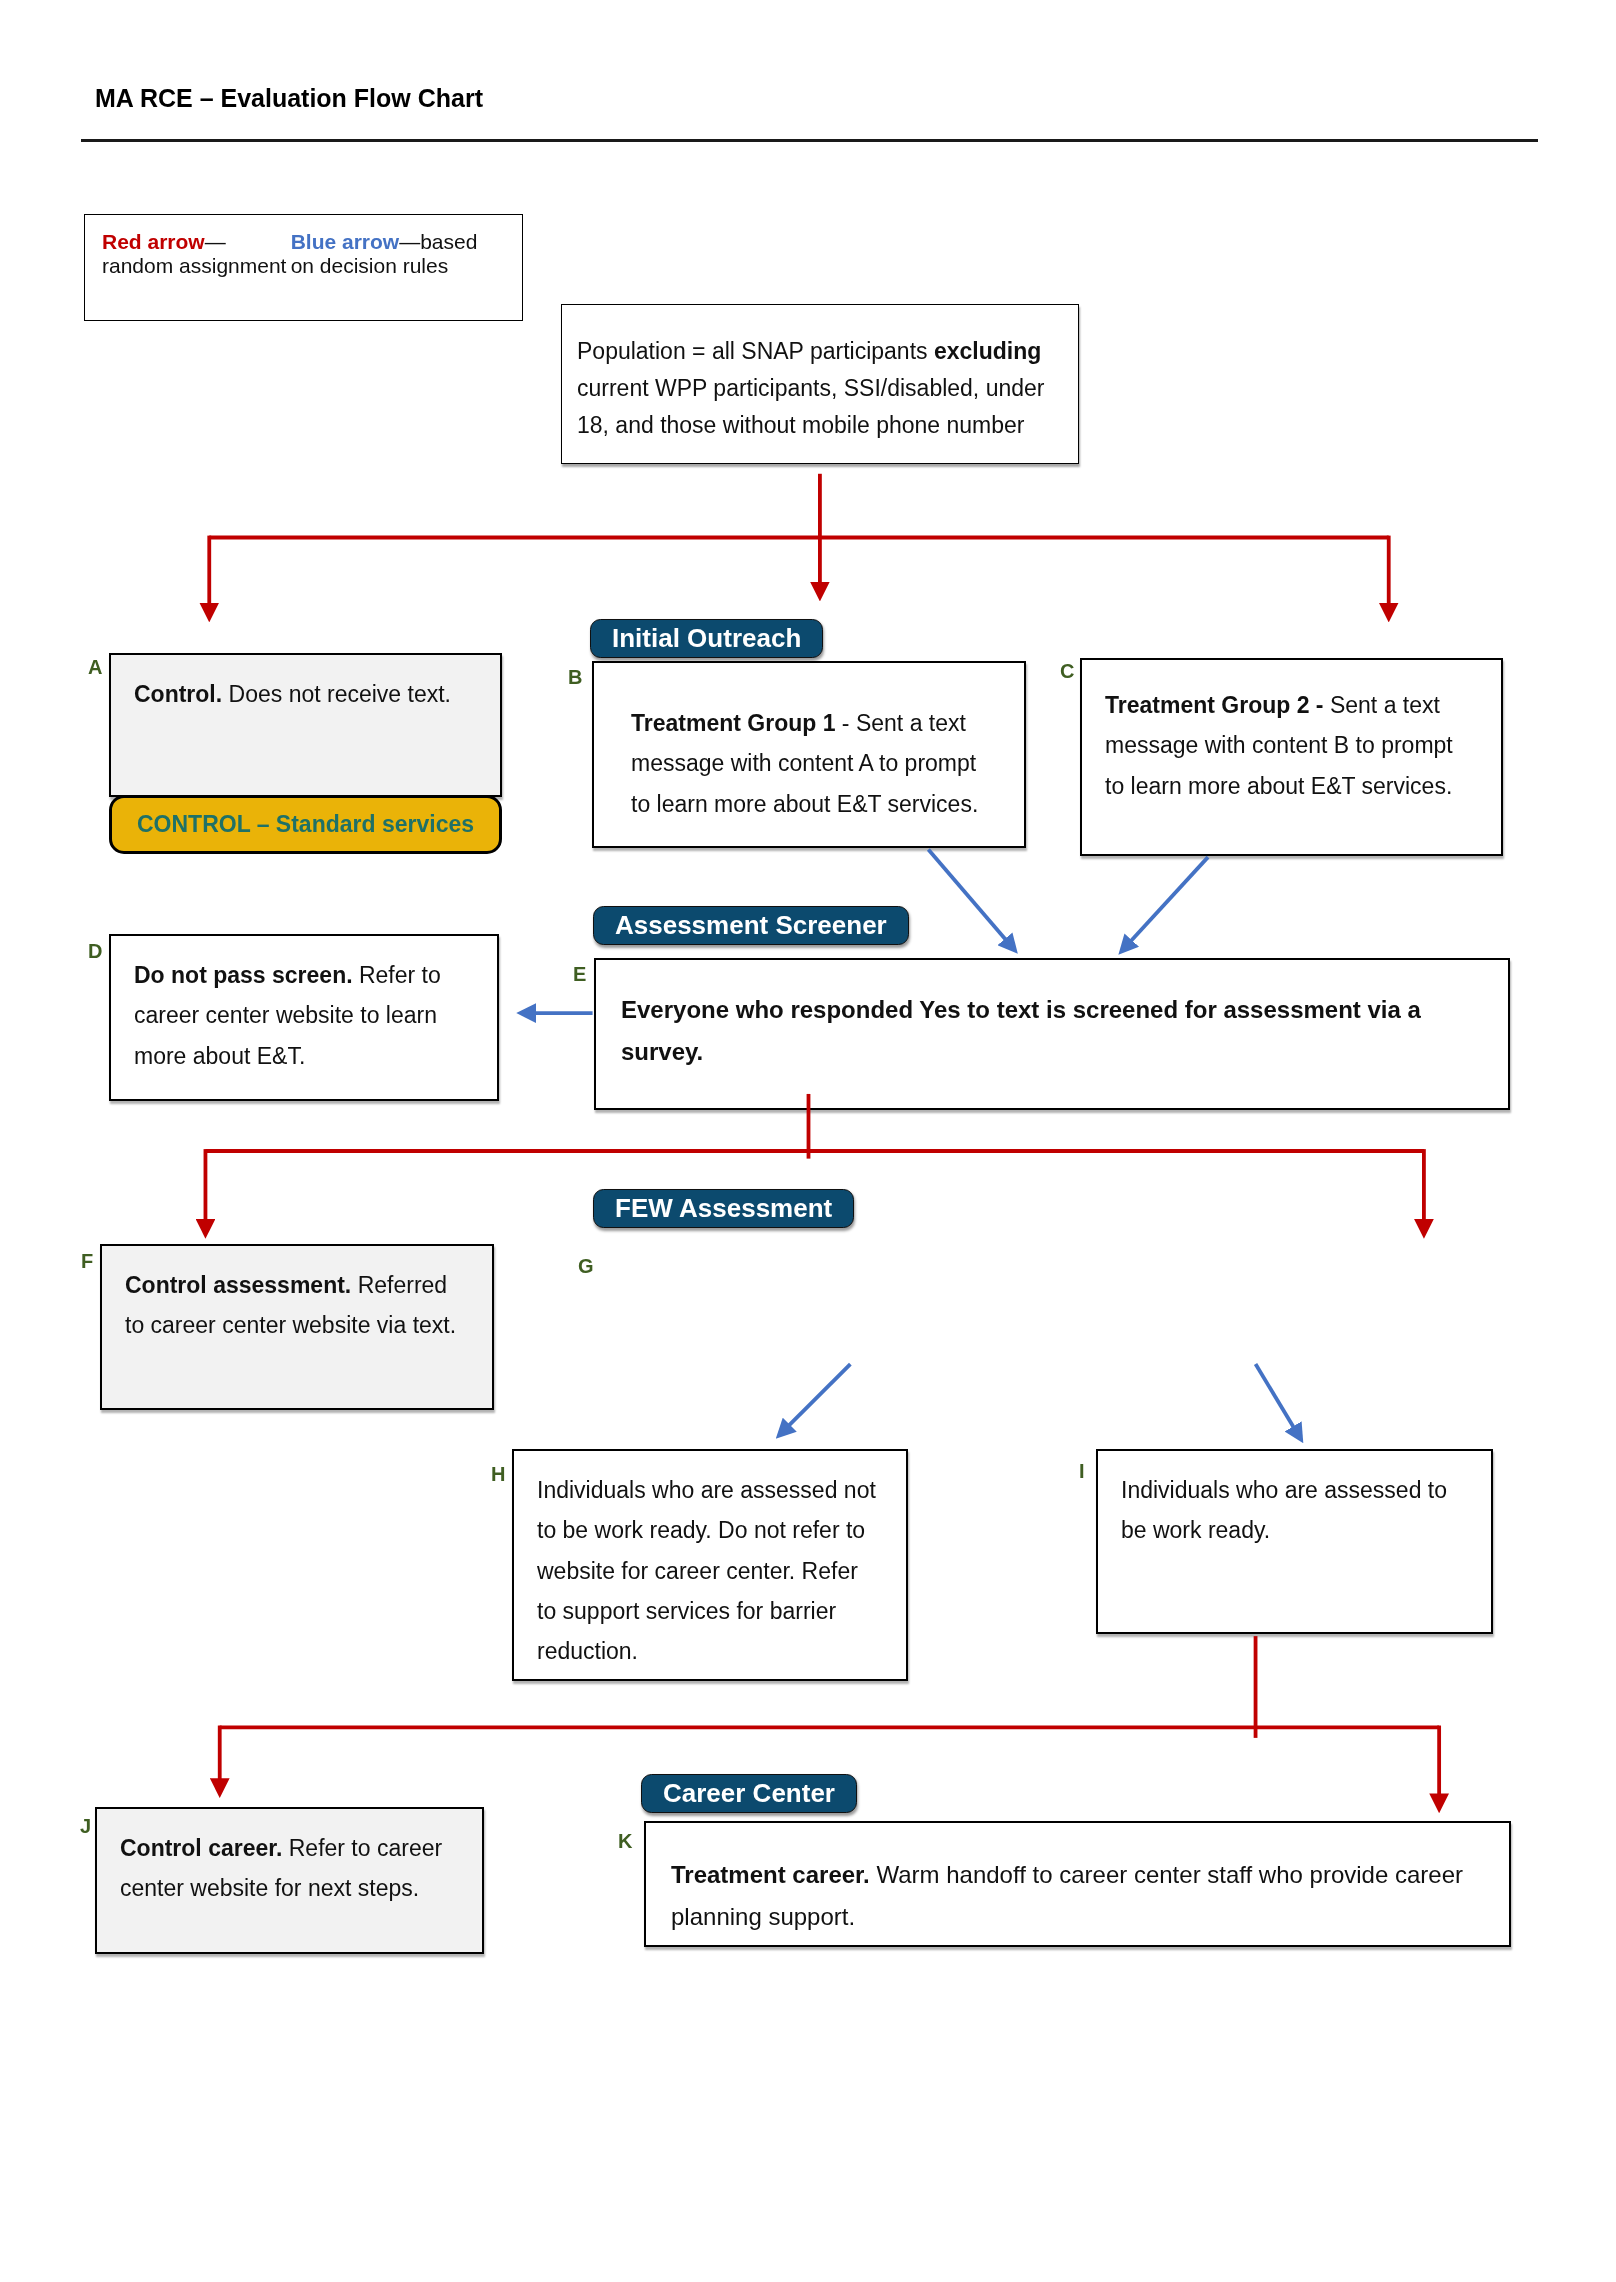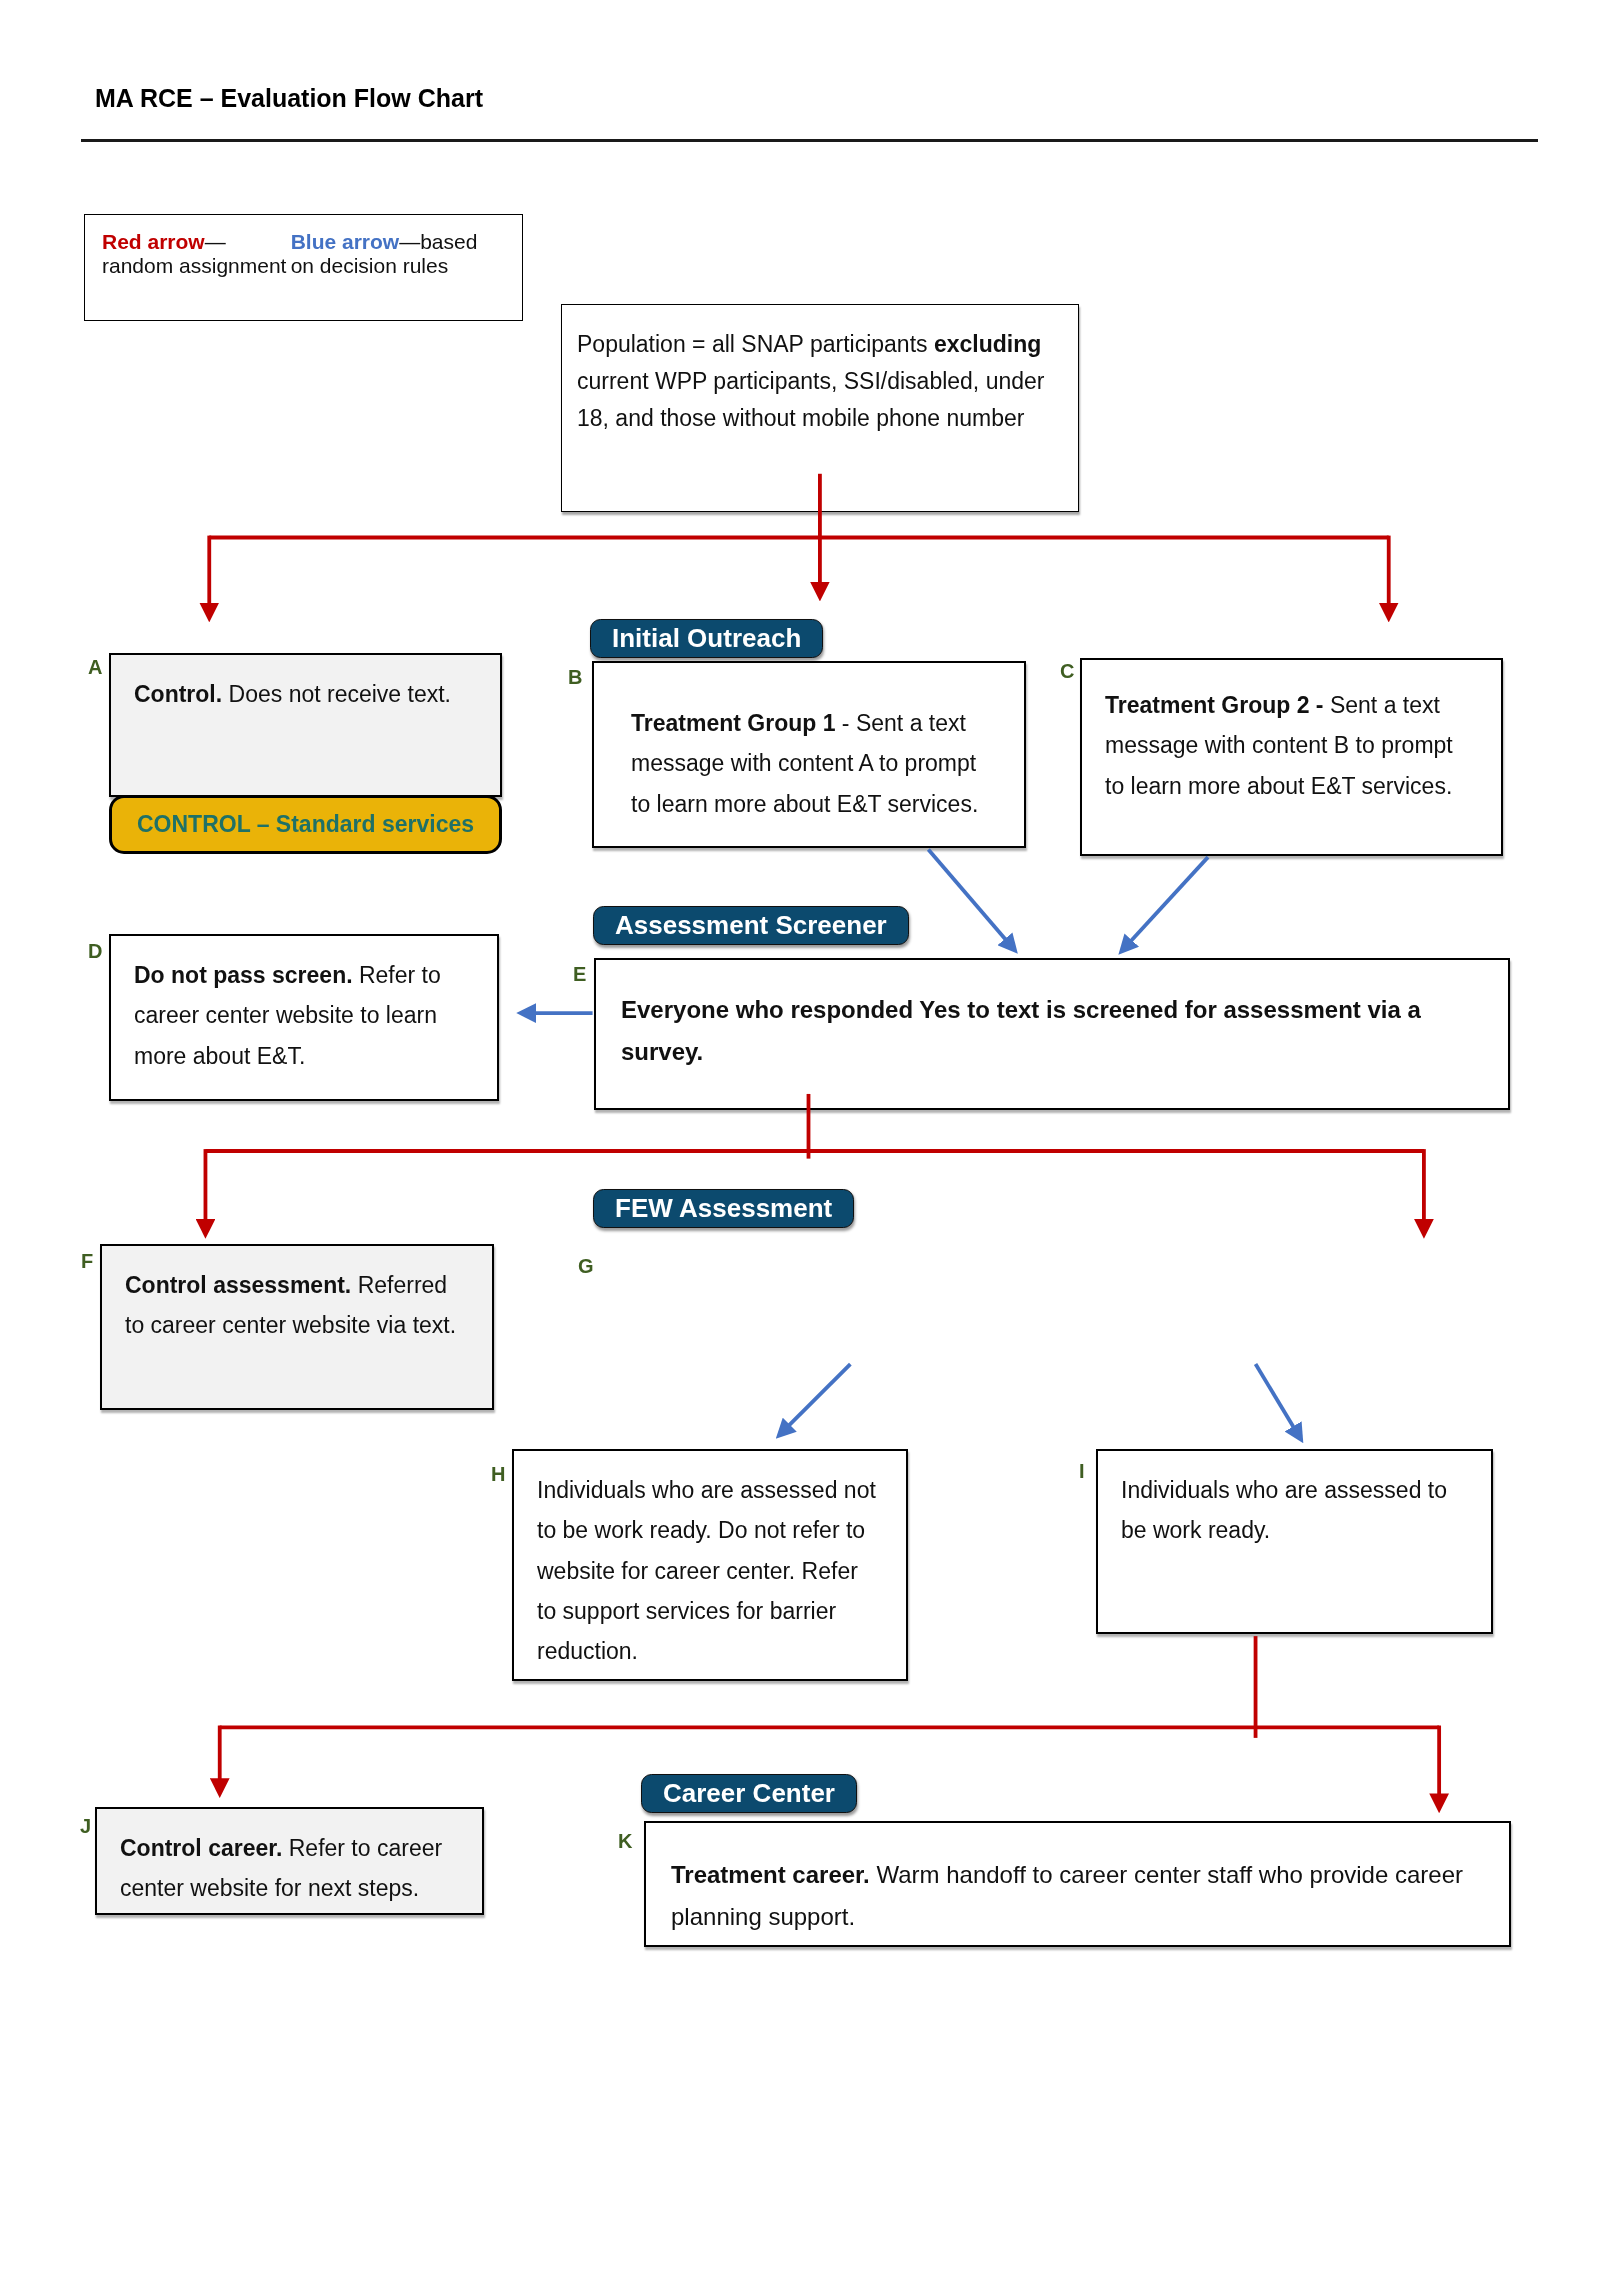--- a/index.html
+++ b/index.html
@@ -16,8 +16,8 @@
   .term-red{color:#C00000;font-weight:bold;}
   .term-blue{color:#4472C4;font-weight:bold;}
 
-  .popbox{position:absolute;left:561px;top:304px;width:518px;height:208px;border:1.9px solid #000;
-          background:#fff;box-sizing:border-box;padding:21px 15px;font-size:23px;line-height:1.6;
+  .popbox{position:absolute;left:561px;top:304px;width:518px;height:160px;border:1.9px solid #000;
+          background:#fff;box-sizing:border-box;padding:28px 15px;font-size:23px;line-height:1.6;
           box-shadow:1px 2.9px 1.9px rgba(0,0,0,0.35);z-index:2;}
   .popbox b{font-weight:bold;}
 

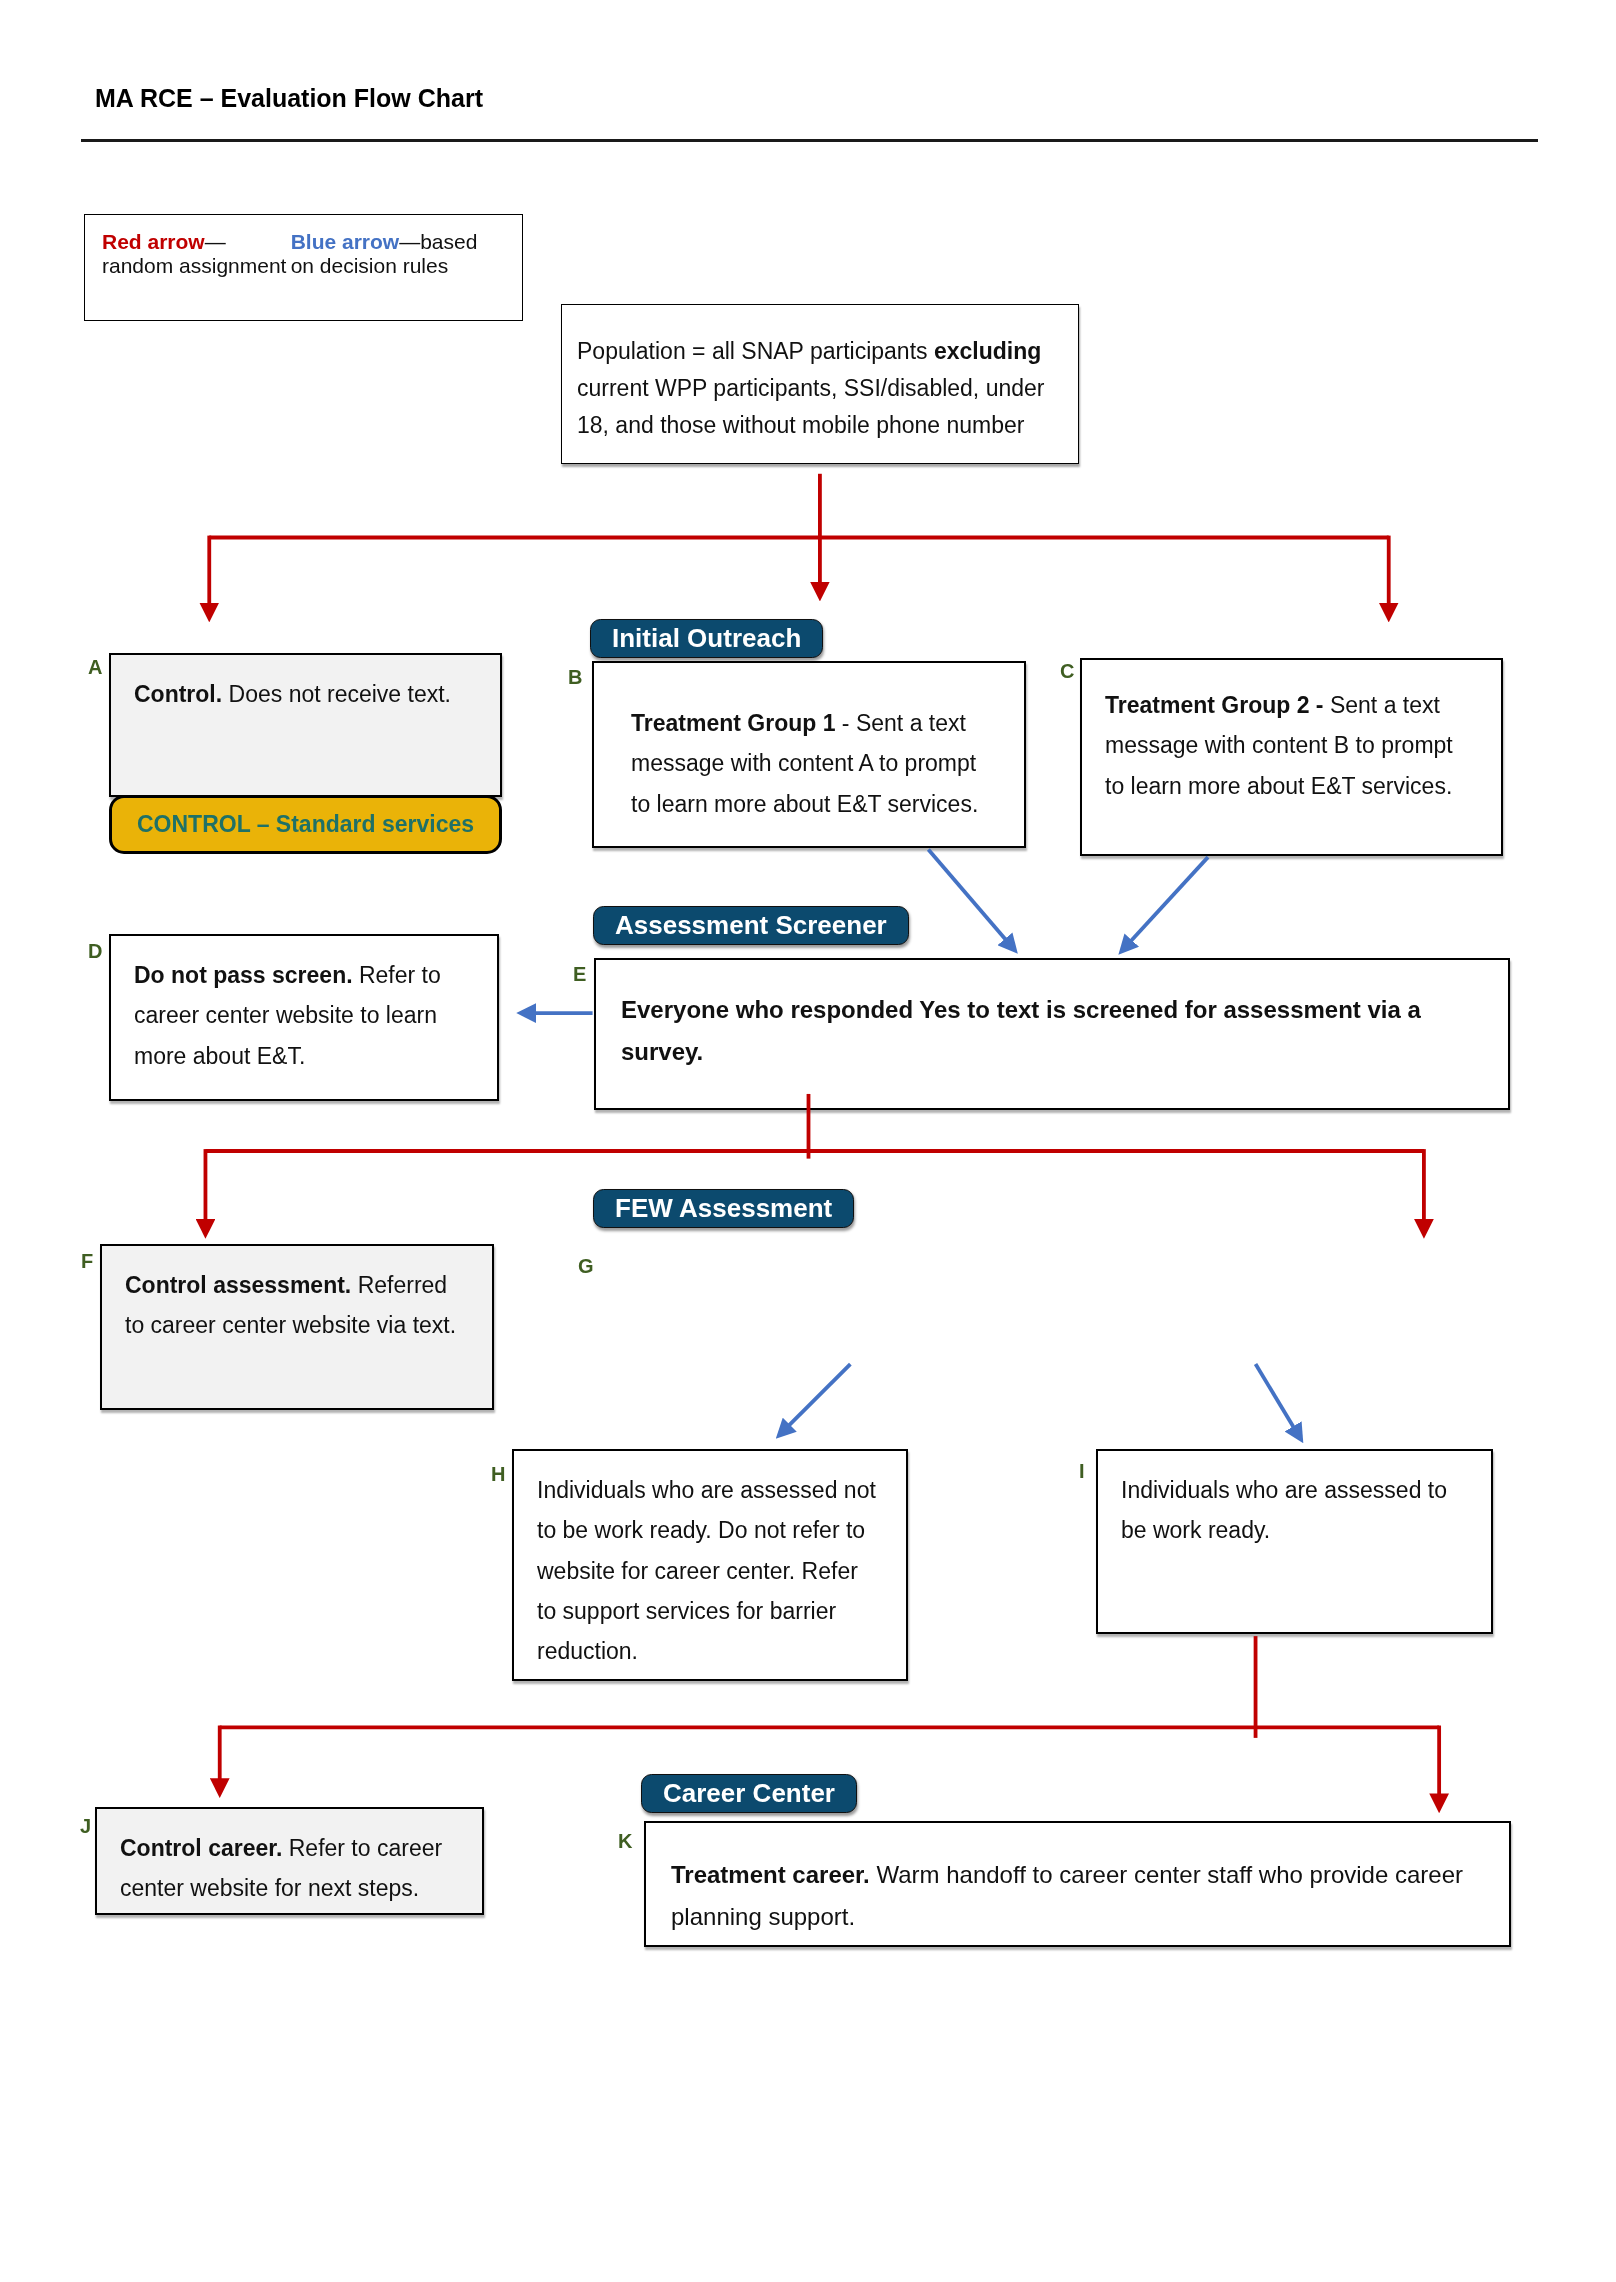--- a/index.html
+++ b/index.html
@@ -142,7 +142,7 @@
   </div>
 
   <span class="nlabel" style="left:80px;top:1815px;">J</span>
-  <div class="node gray" style="left:95px;top:1807px;width:389px;height:108px;">
+  <div class="node gray" style="left:95px;top:1807px;width:389px;height:147px;">
     <p class="nt"><b>Control career.</b><span> Refer to career center website for next steps.</span></p>
   </div>
 

